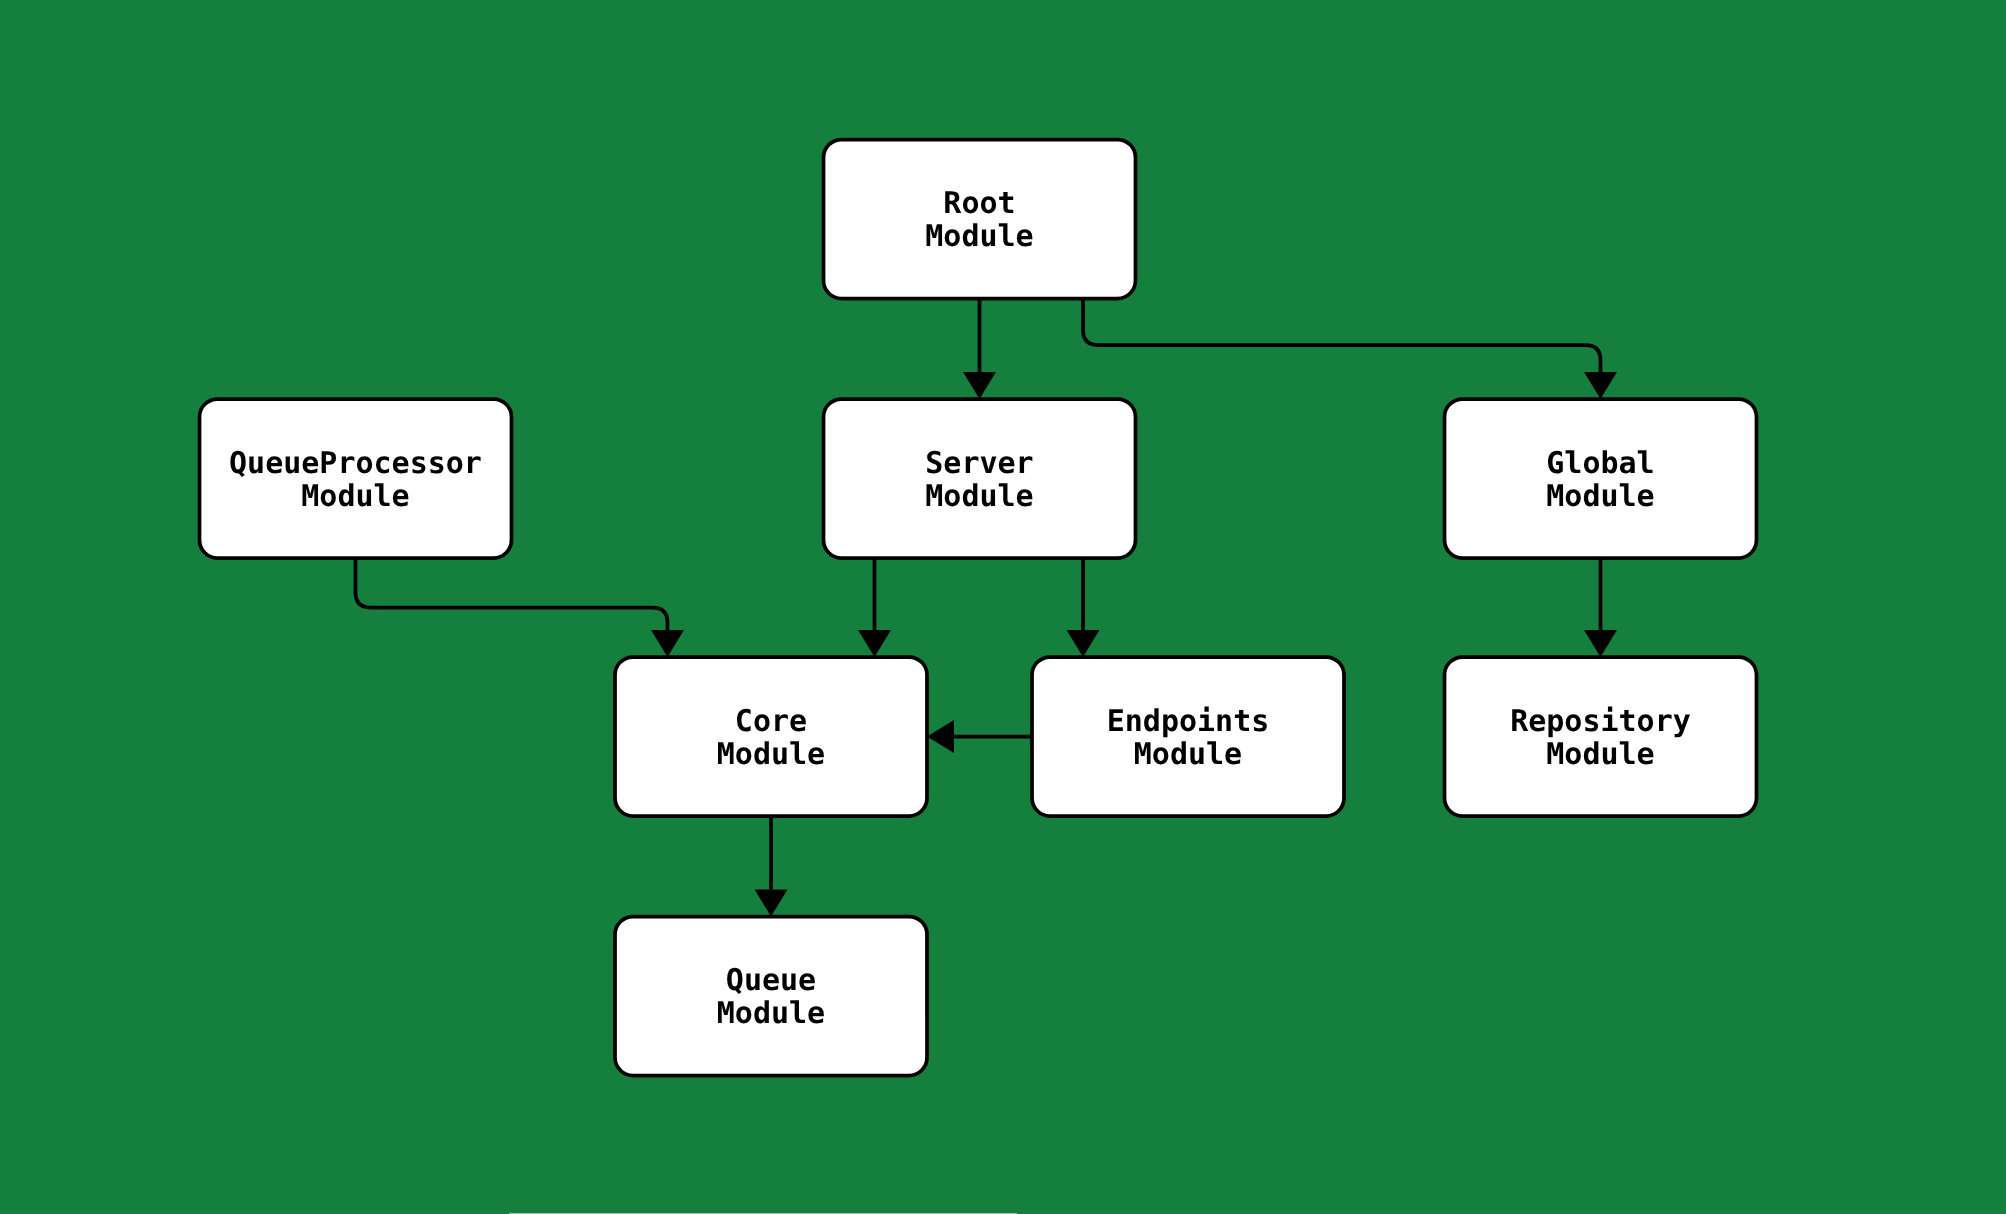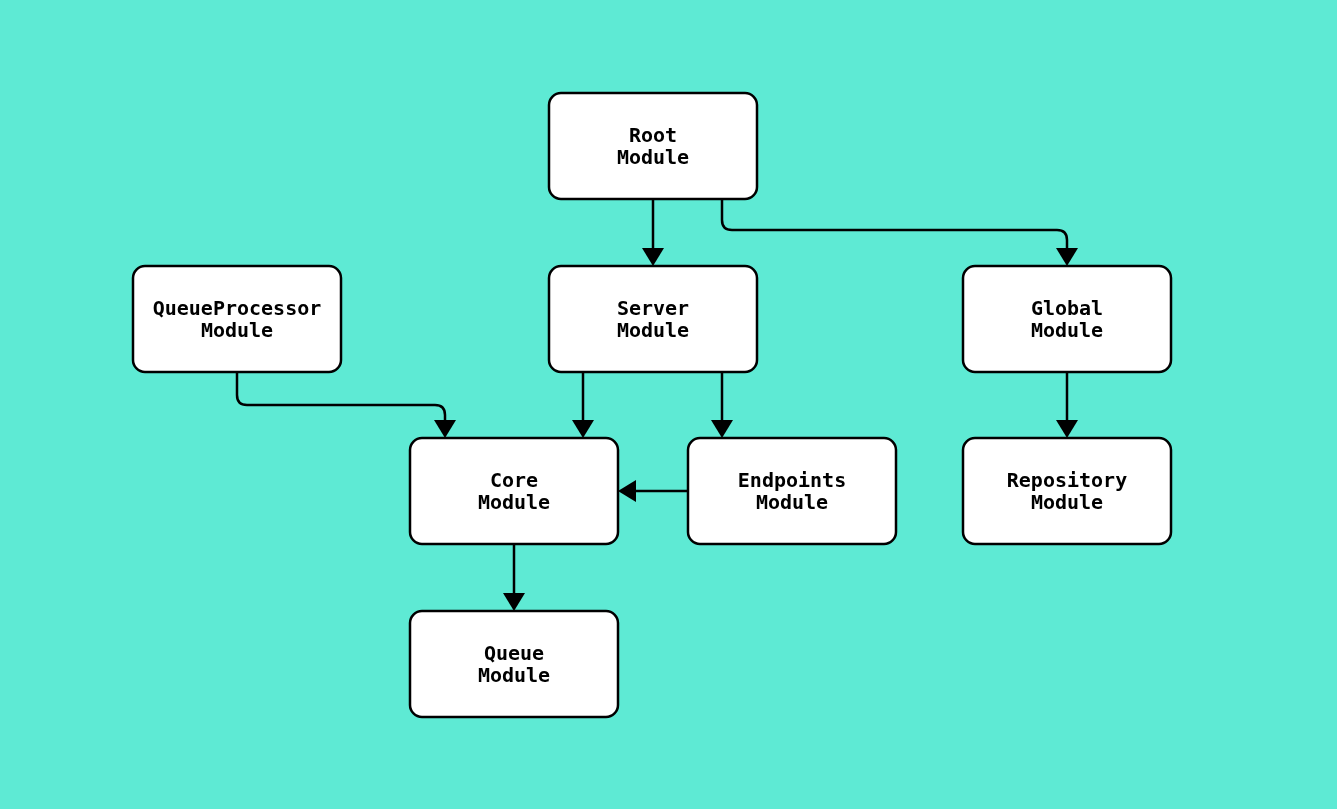--- a/index.html
+++ b/index.html
@@ -11,7 +11,7 @@
     position: relative;
     width: 1337px;
     height: 809px;
-    background: #5eead4;
+    background: #15803d;
     overflow: hidden;
     font-family: "DejaVu Sans Mono", monospace;
     text-align: right;

